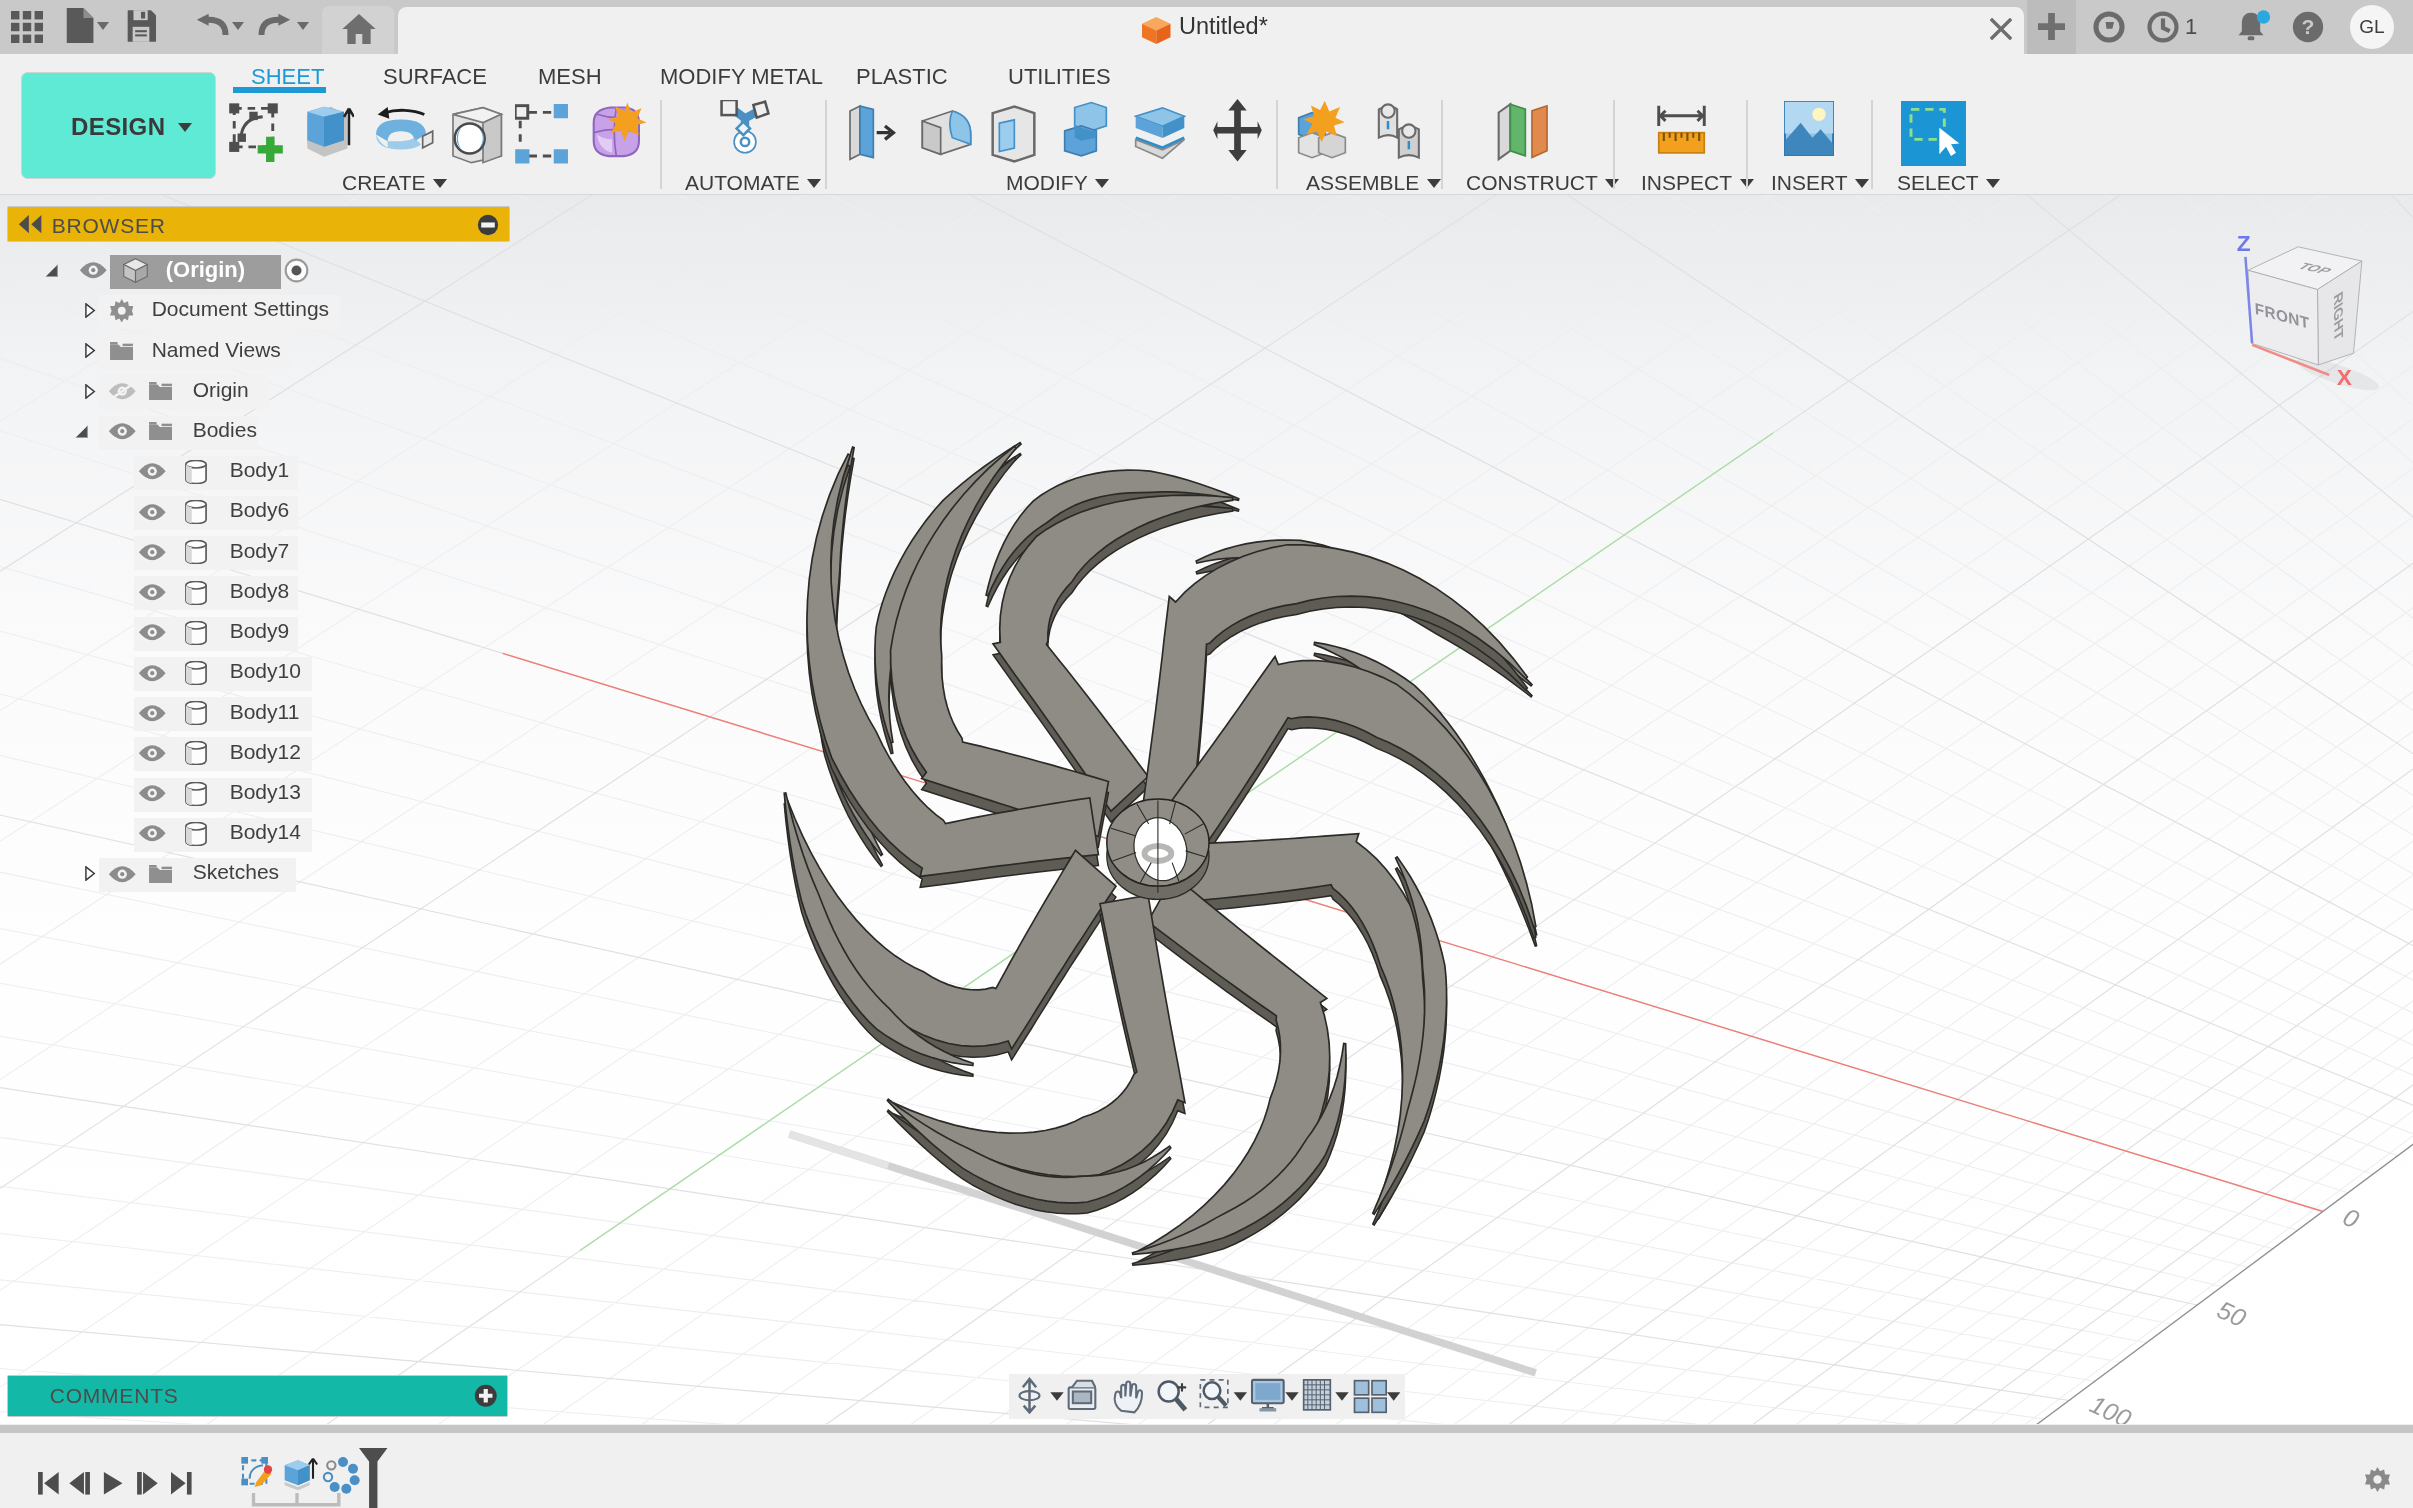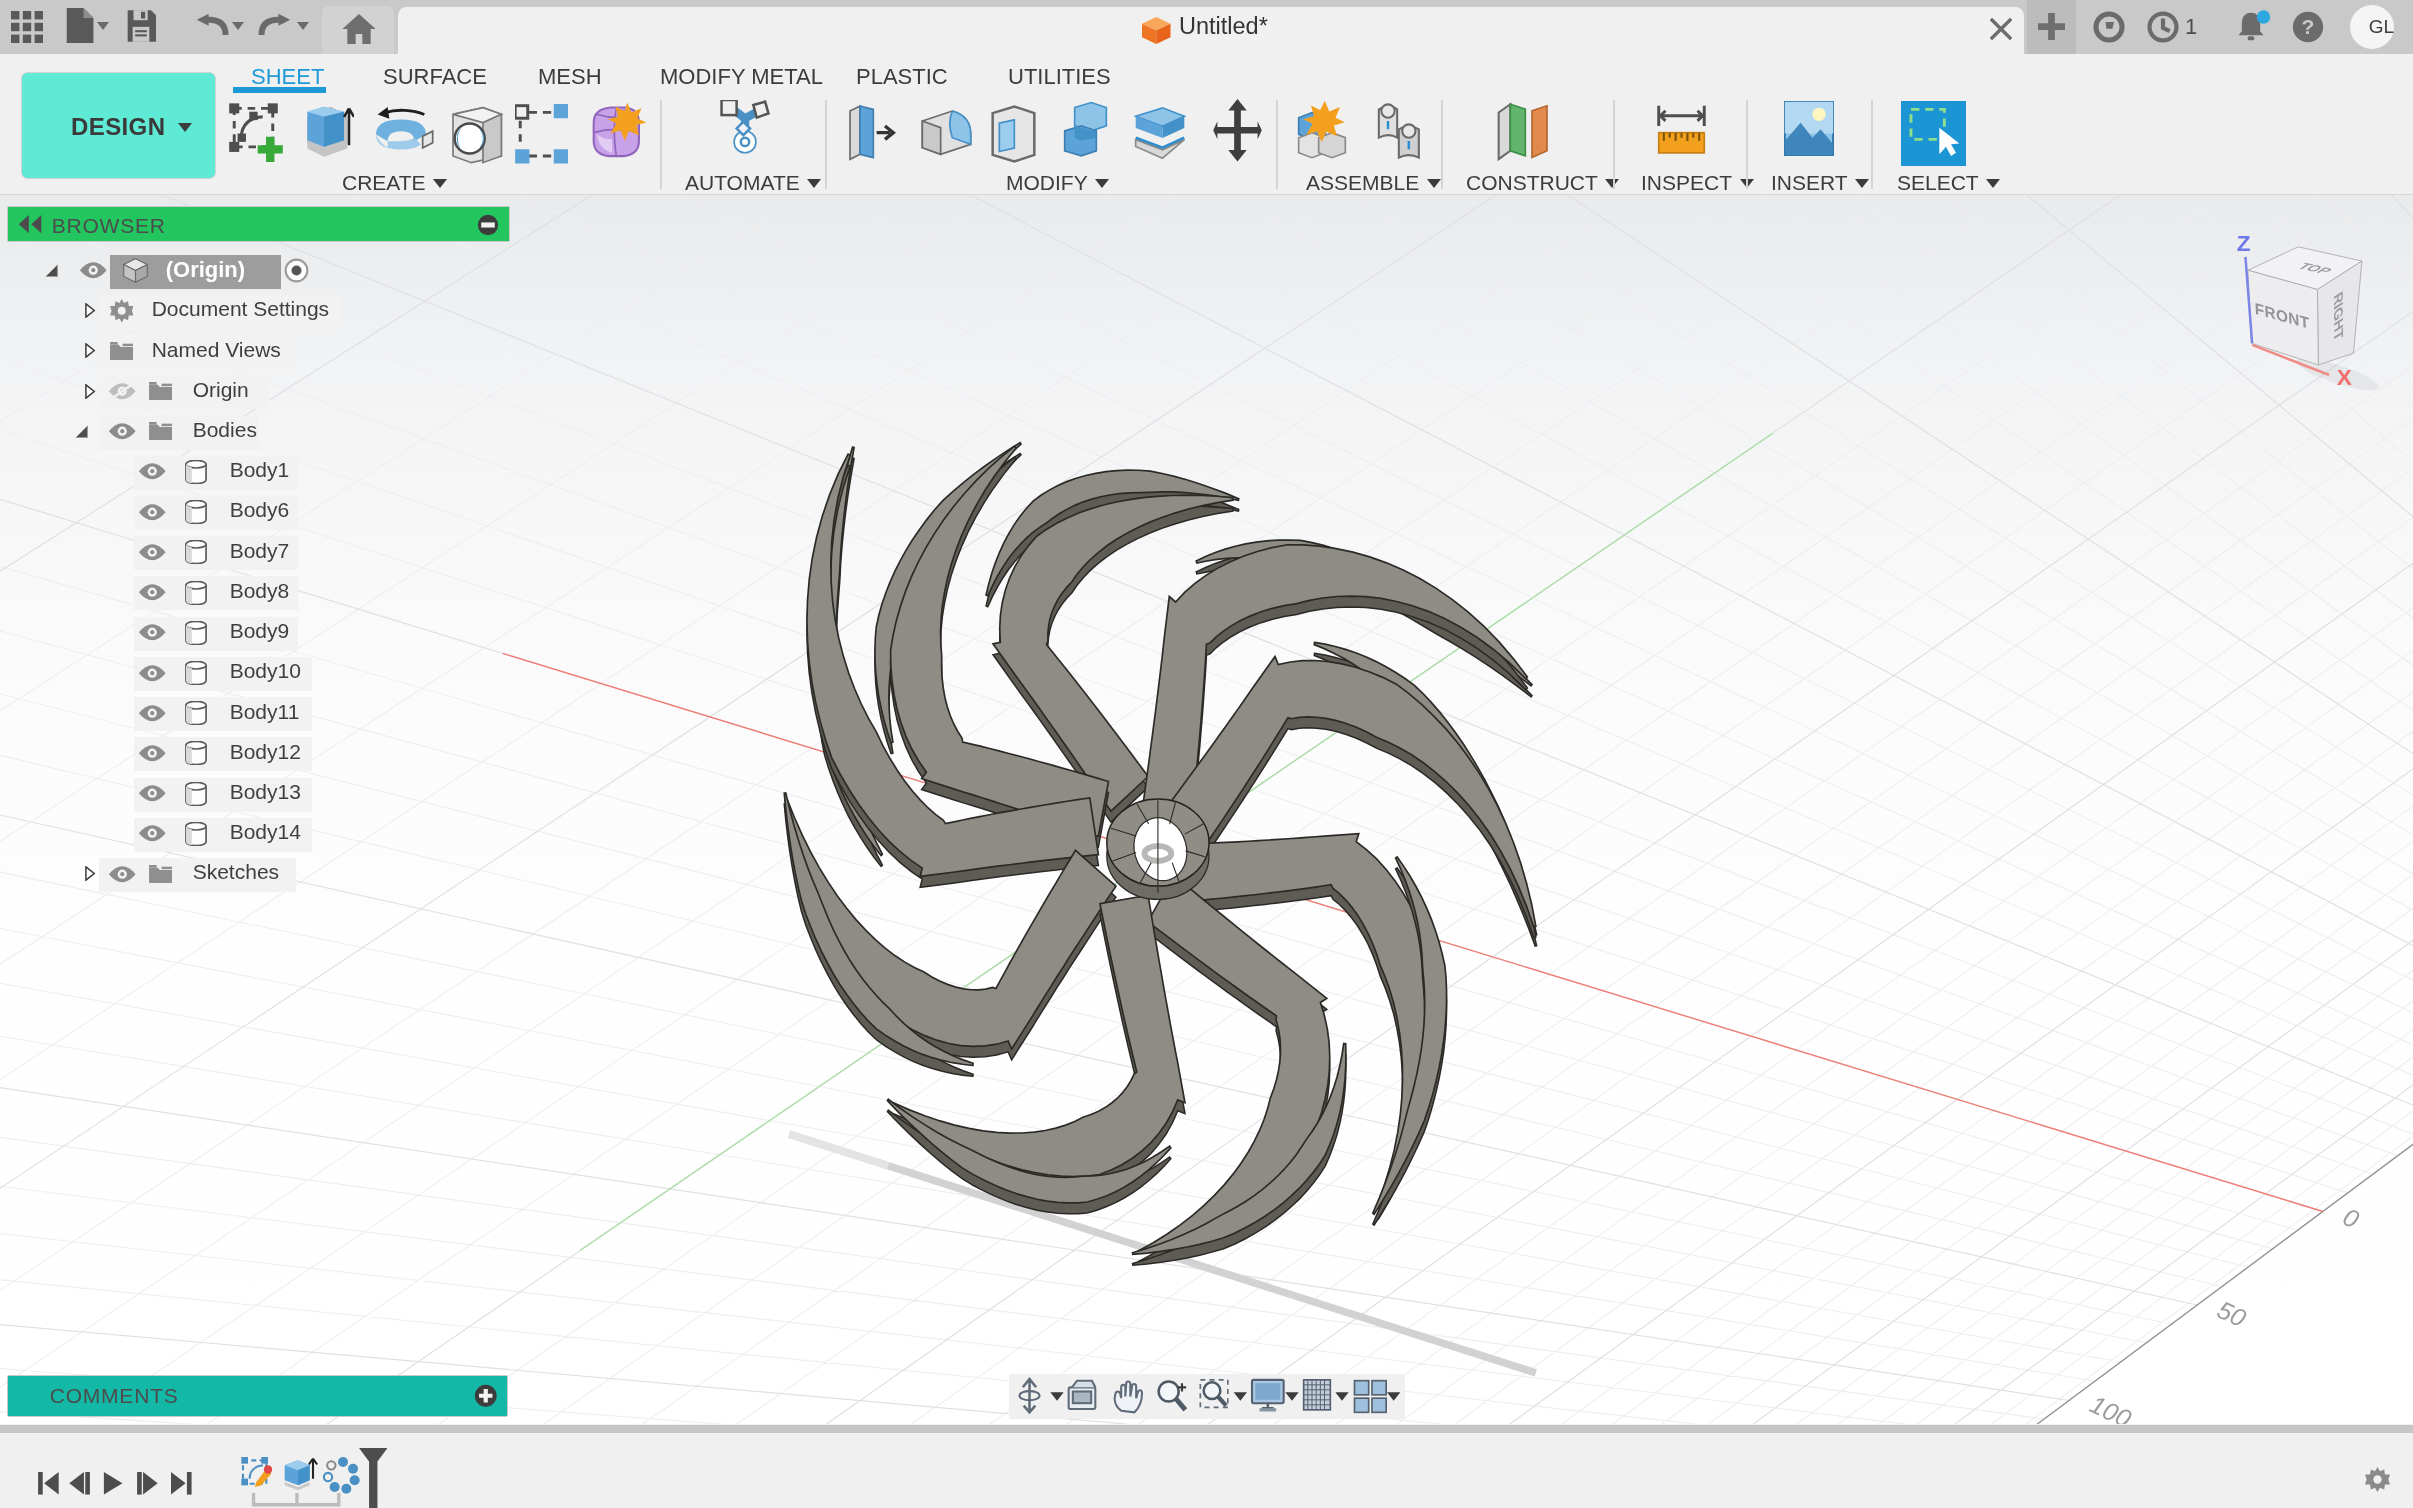--- a/index.html
+++ b/index.html
@@ -175,7 +175,7 @@
       <text x="19" y="27" font-size="25" font-weight="bold" fill="#c9c9c9" text-anchor="middle">?</text>
     </svg>
  <div class="abs" style="left:2350px;top:5px;width:44px;height:44px;border-radius:50%;background:#f5f5f5"></div>
- <div class="abs" style="left:2350px;top:16px;width:44px;text-align:right;font-size:19px;color:#3e3e3e">GL</div>
+ <div class="abs" style="left:2350px;top:16px;width:44px;text-align:center;font-size:19px;color:#3e3e3e">GL</div>
 </div>
 
 <div id="ribbon">

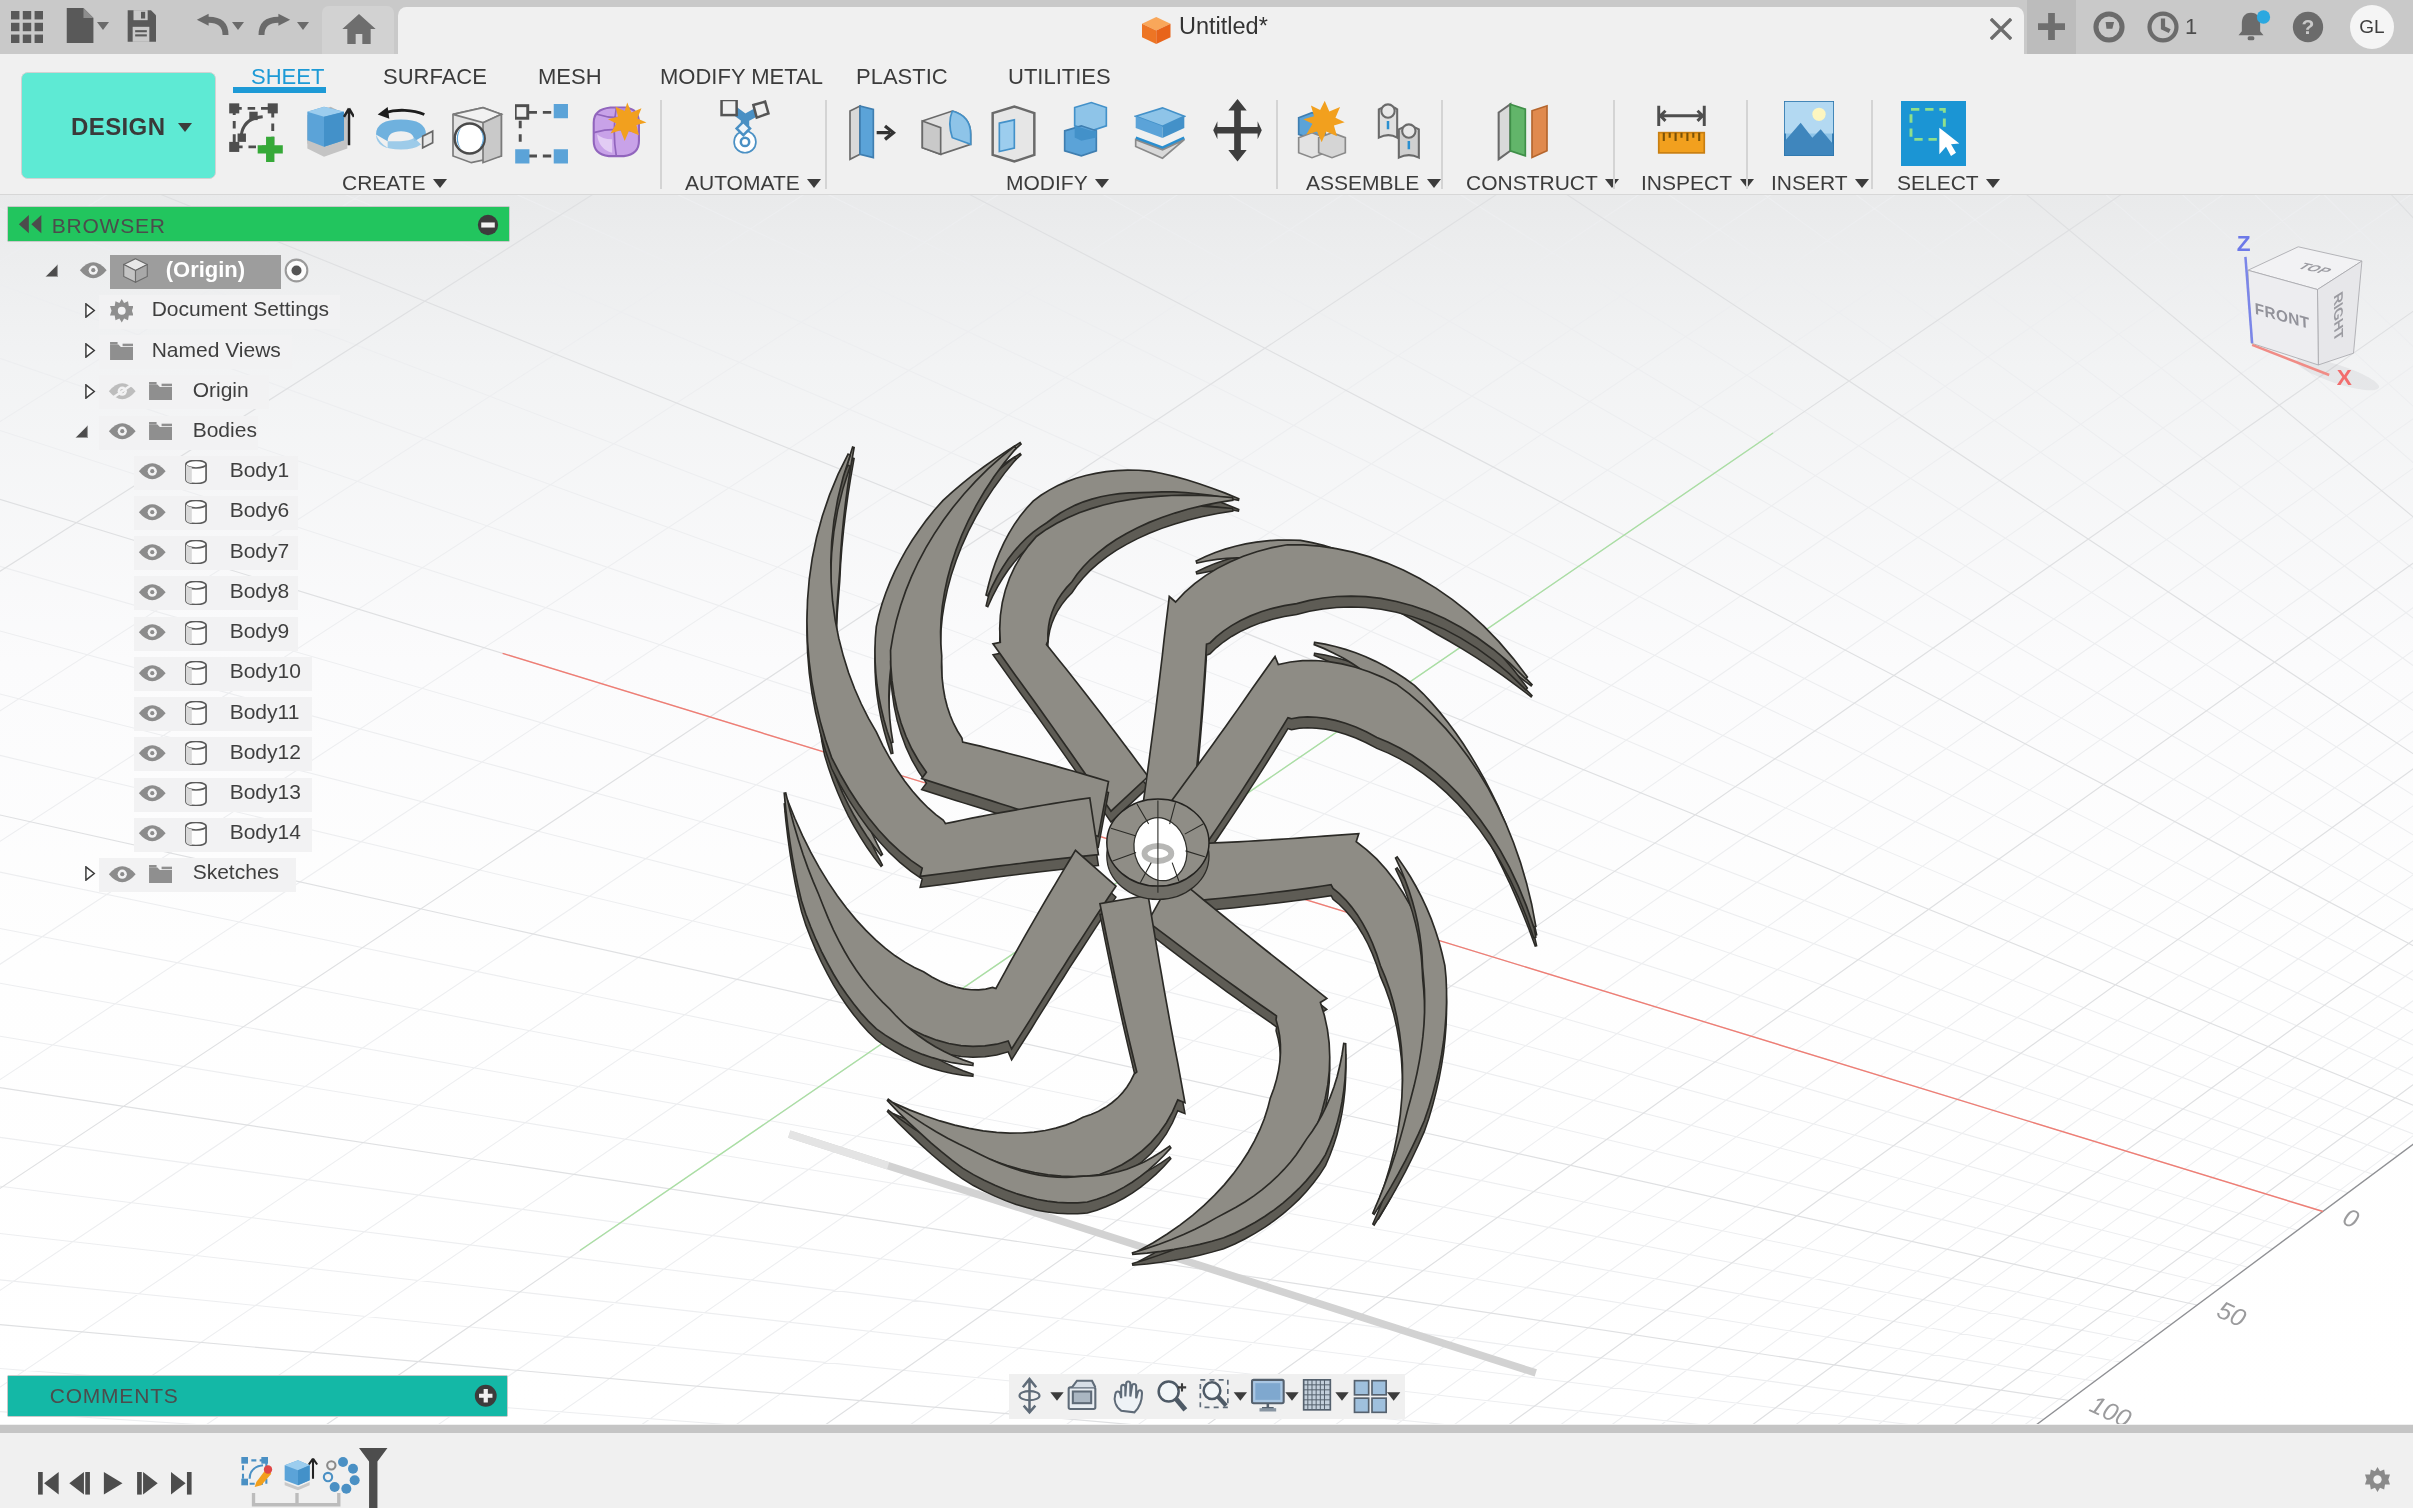--- a/index.html
+++ b/index.html
@@ -16,7 +16,7 @@
 #designbtn span{position:absolute;left:49px;top:40px;font-size:24px;font-weight:bold;color:#3a3a3a;letter-spacing:0.4px}
 #canvas{position:absolute;left:0;top:194px;width:2413px;height:1230px;background:linear-gradient(#e9eaeb 0%,#f2f3f4 14%,#fbfbfc 38%,#fefefe 62%,#ffffff 100%)}
 #browser{position:absolute;left:6.7px;top:206px;width:503px}
-#bheader{position:absolute;left:0;top:0;width:503px;height:36px;background:#22c55e;border:1.7px solid #c9c9c9;border-radius:1.7px}
+#bheader{position:absolute;left:0;top:0;width:503px;height:36px;background:#eab308;border:1.7px solid #c9c9c9;border-radius:1.7px}
 #bheader .t{position:absolute;left:44px;top:6.7px;font-size:21px;color:#4c4c4c;letter-spacing:0.8px}
 .brow{position:absolute;height:32px;background:#f2f2f3}
 .brtext{position:absolute;top:4.2px;font-size:21px;color:#3f3f3f}

